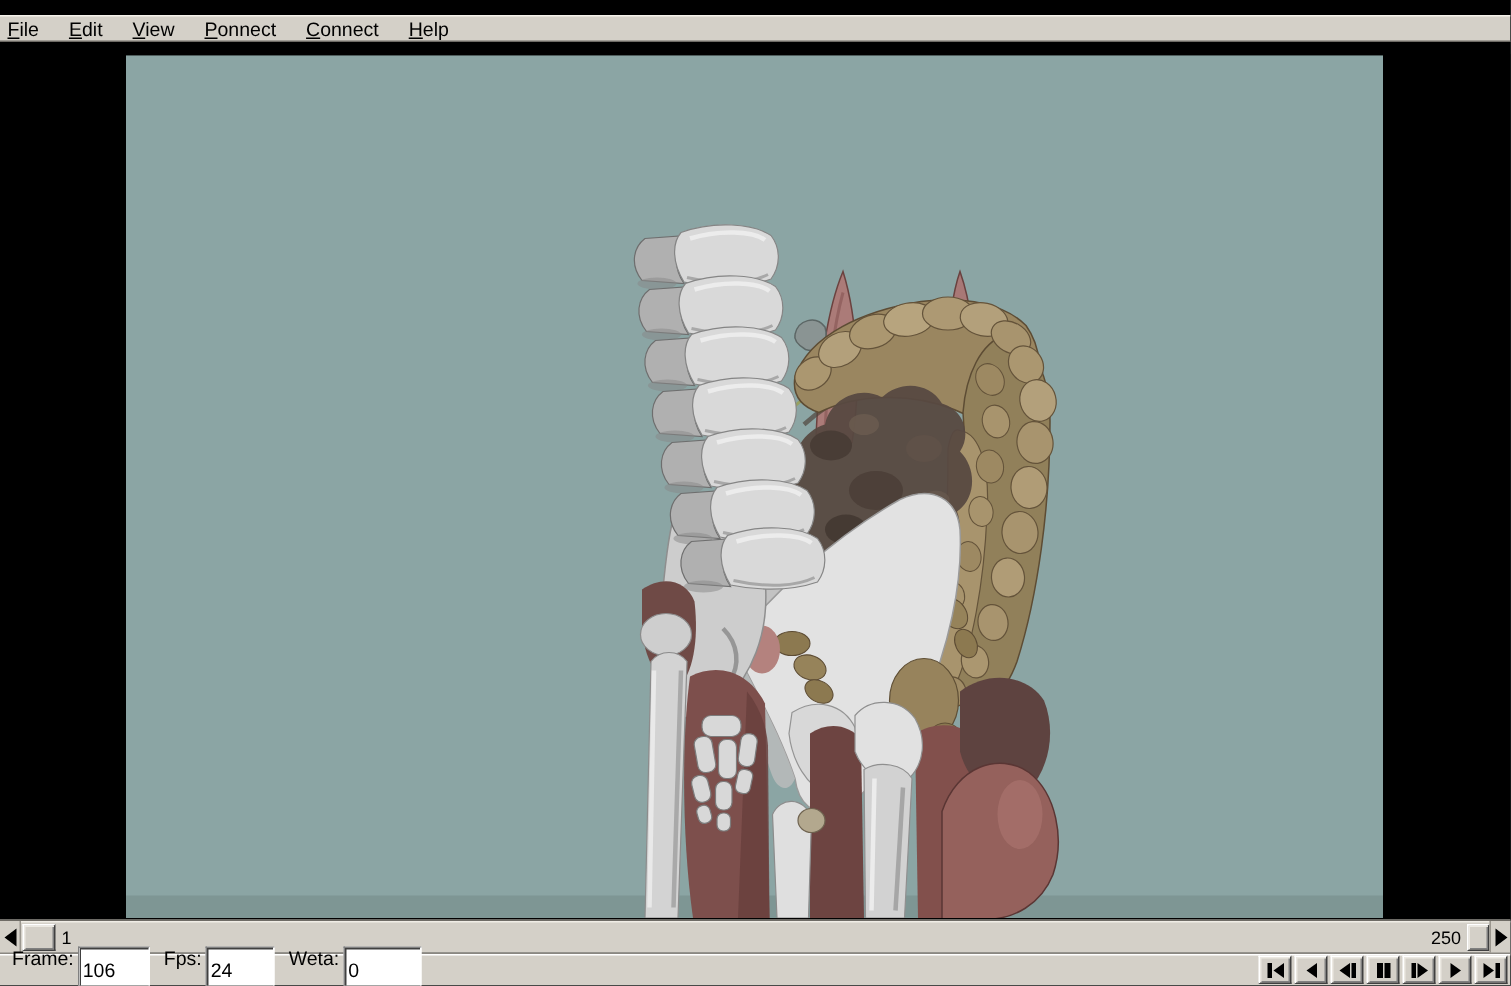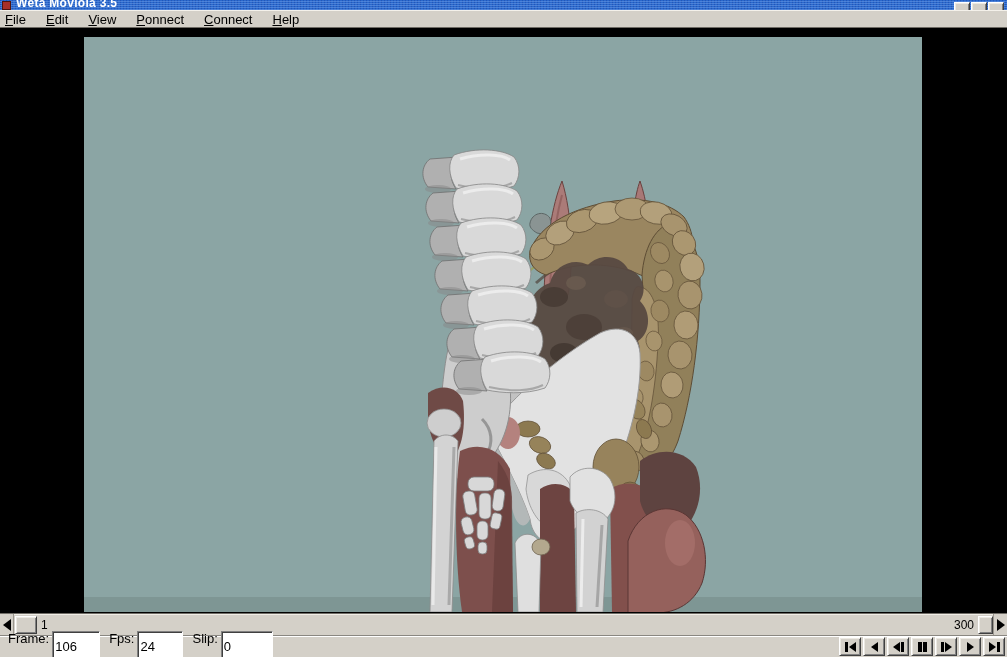--- a/index.html
+++ b/index.html
@@ -68,15 +68,6 @@
 
 <div class="app">
 
-  <div class="titlebar">
-    <span class="title-icon"></span>
-    <span class="title-text">Weta Moviola 3.5</span>
-    <span class="win-buttons">
-      <span class="winbtn"></span>
-      <span class="winbtn"></span>
-      <span class="winbtn"></span>
-    </span>
-  </div>
 
   <div class="menubar">
     <div class="menu-item"><span class="mnemonic">F</span><span>ile</span></div>

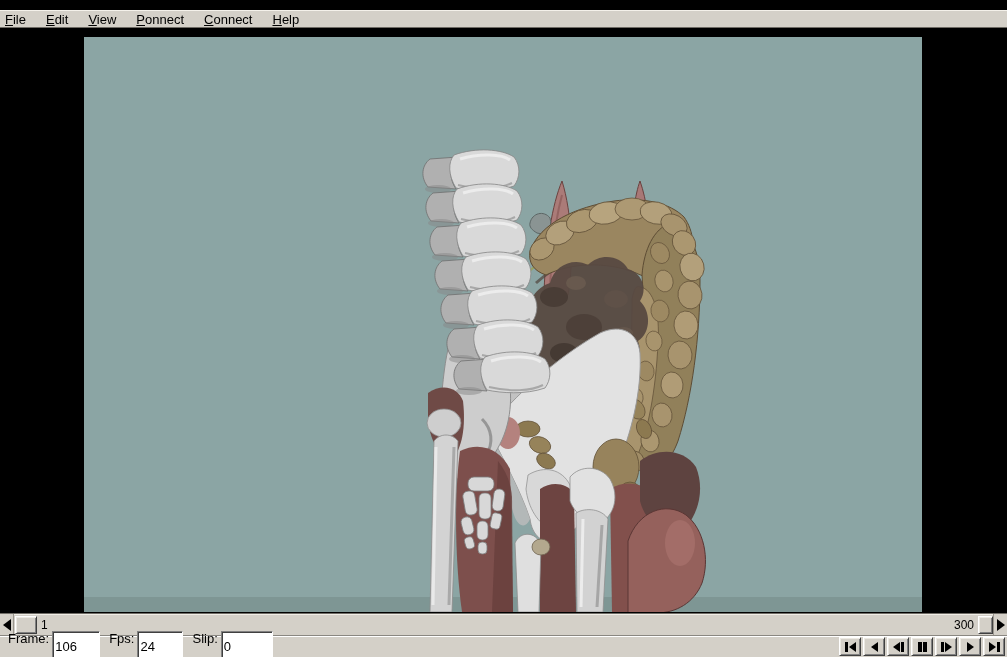--- a/index.html
+++ b/index.html
@@ -255,7 +255,7 @@
     </div>
     <div class="tl-thumb start"></div>
     <div class="tl-label start">1</div>
-    <div class="tl-label end">300</div>
+    <div class="tl-label end">250</div>
     <div class="tl-thumb end"></div>
     <div class="tl-arrow right">
       <div class="tri-right"></div>

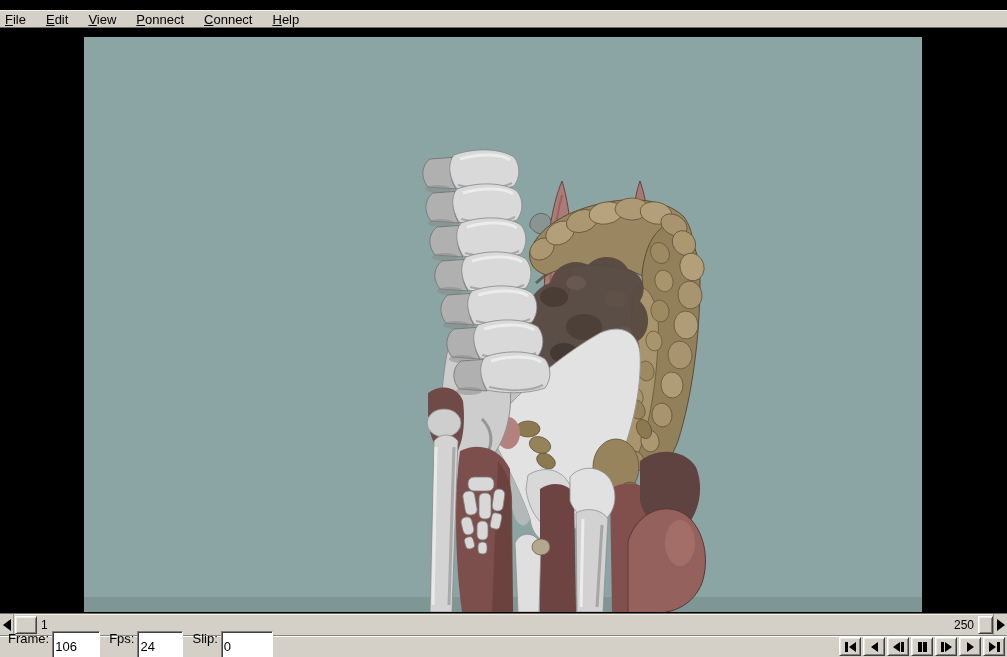--- a/index.html
+++ b/index.html
@@ -272,7 +272,7 @@
       <input class="in-fps" type="text" value="24" style="">
     </div>
     <div class="field">
-      <label>Slip:</label>
+      <label>Weta:</label>
       <input class="in-slip" type="text" value="0" style="">
     </div>
 

